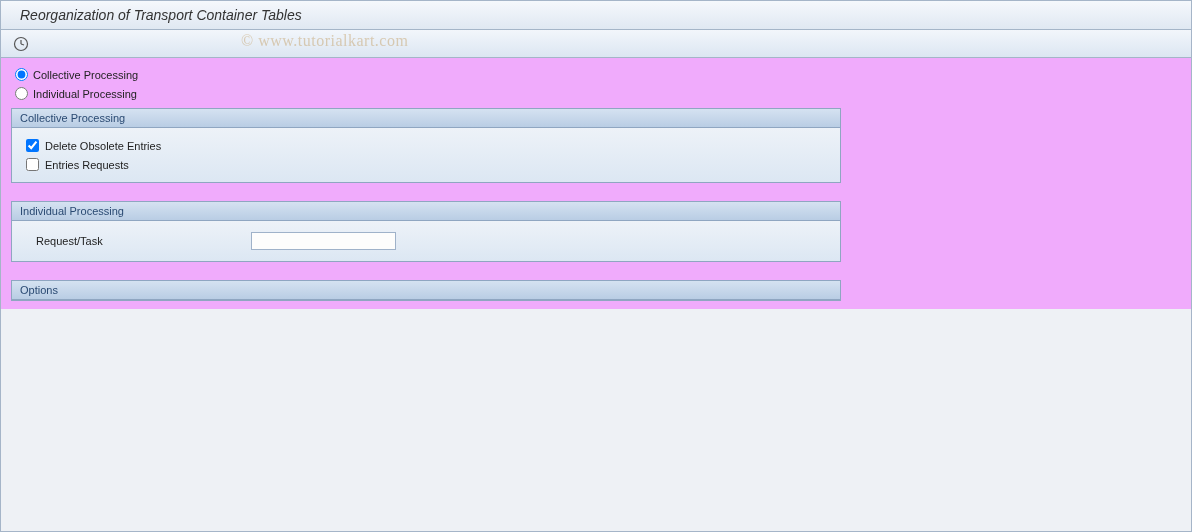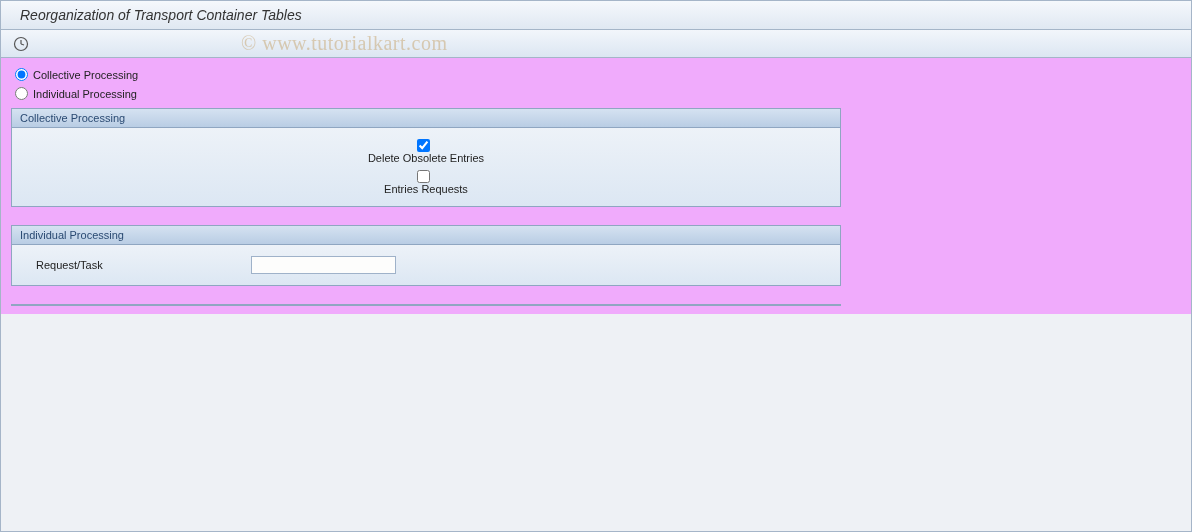--- a/index.html
+++ b/index.html
@@ -51,7 +51,7 @@
       position: absolute;
       left: 240px;
       top: 2px;
-      font-size: 20px;
+      font-size: 16px;
       color: rgba(200, 170, 120, 0.55);
       font-family: Georgia, serif;
       letter-spacing: 0.5px;

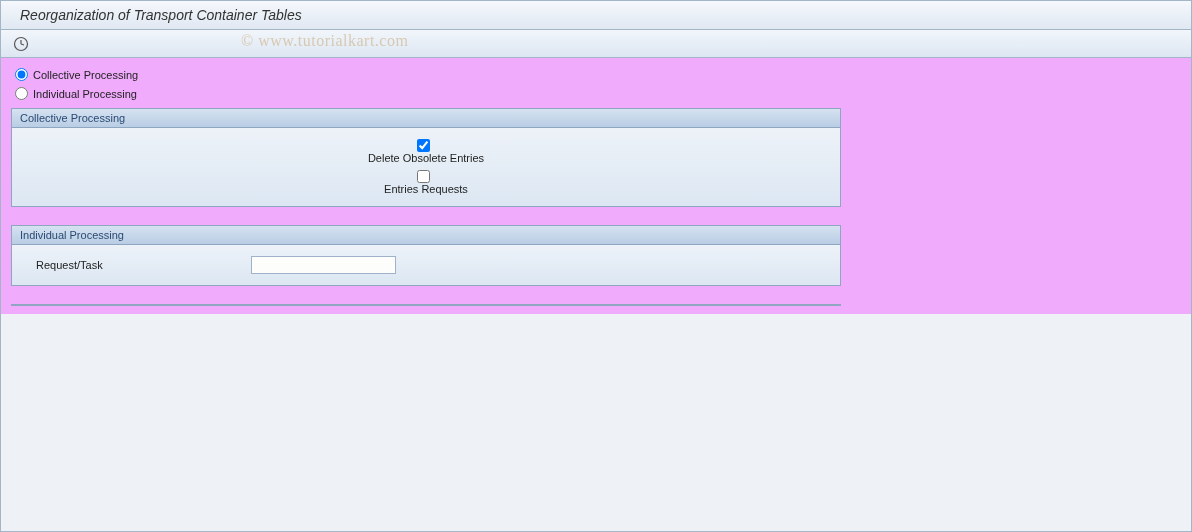--- a/index.html
+++ b/index.html
@@ -105,7 +105,6 @@
       display: flex;
       align-items: center;
       padding: 3px 4px;
-      flex-direction: column;
     }
     
     .checkbox-row input[type="checkbox"] {

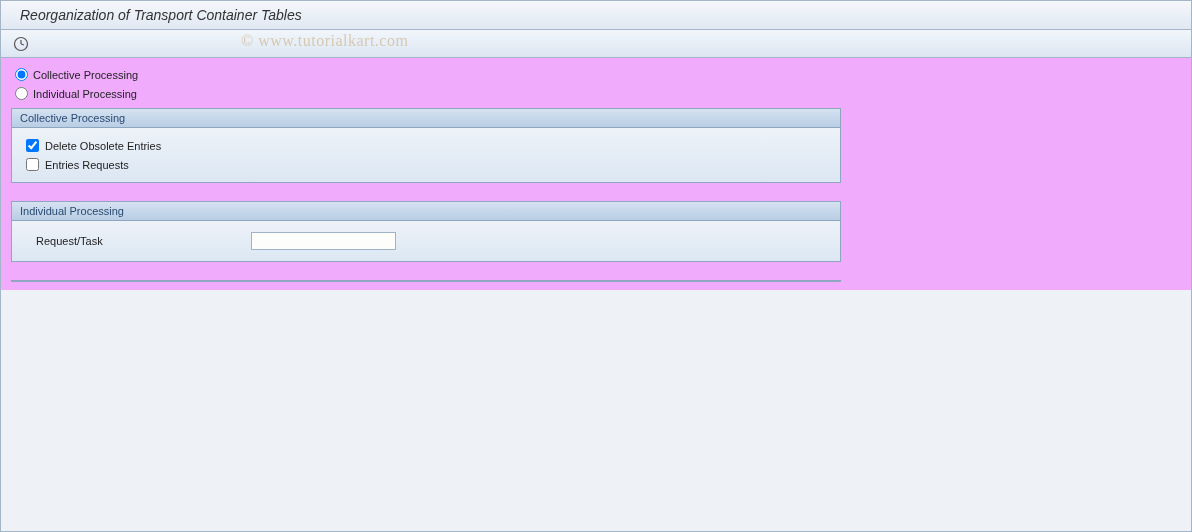--- a/index.html
+++ b/index.html
@@ -209,6 +209,7 @@
   <div class="spacer"></div>
 
   <div class="group-box">
+    <div class="group-header">Options</div>
   </div>
 
 </div>

